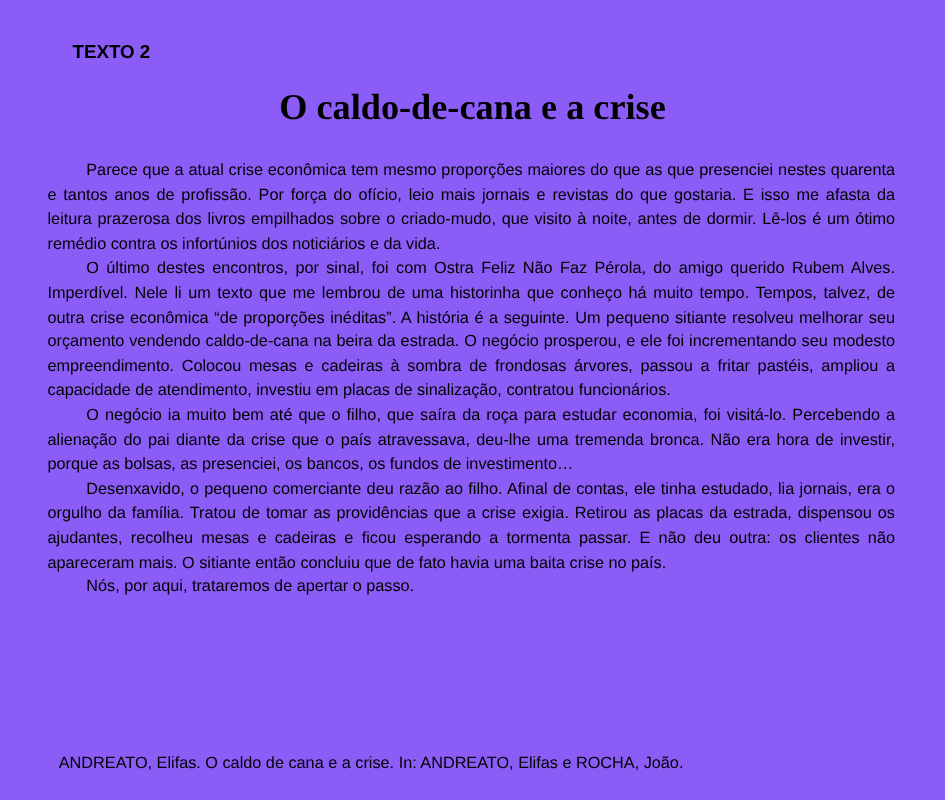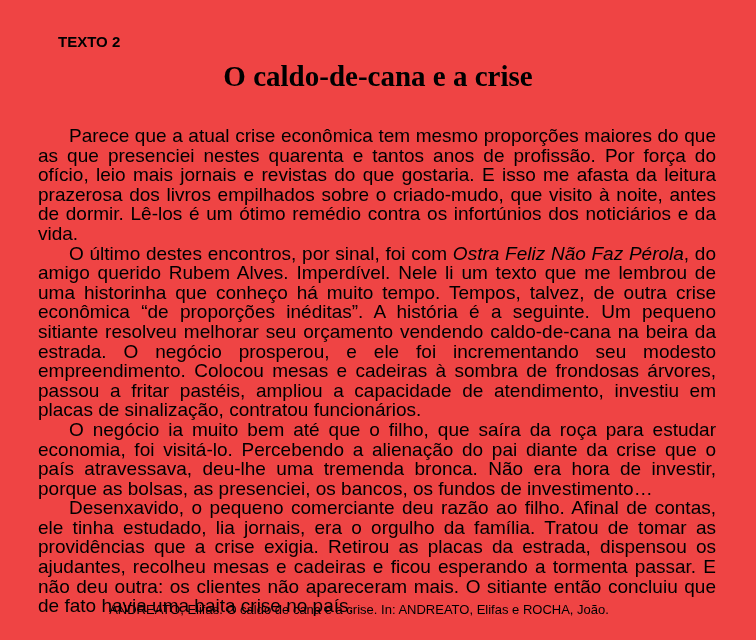--- a/index.html
+++ b/index.html
@@ -7,7 +7,7 @@
     position: relative;
     width: 756px;
     height: 640px;
-    background: #ef4444;
+    background: #8b5cf6;
     color: #000000;
     overflow: hidden;
     font-family: "Liberation Sans", sans-serif;

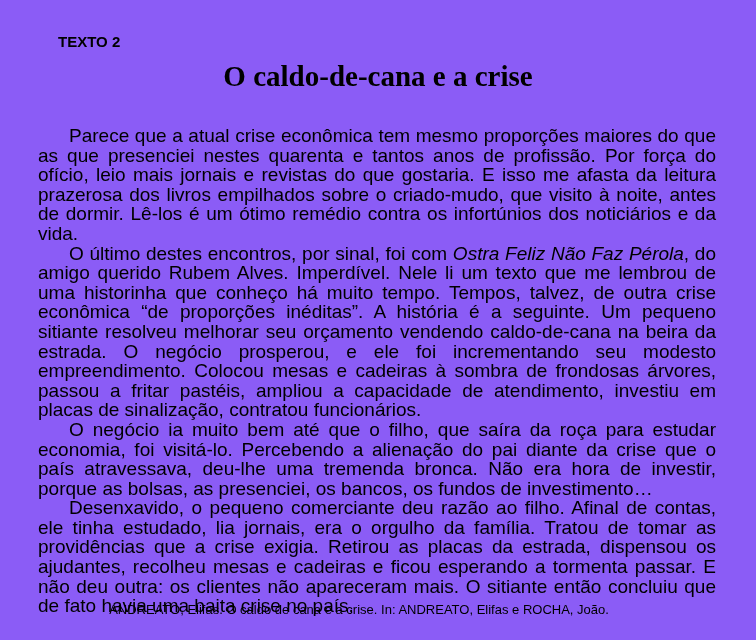--- a/index.html
+++ b/index.html
@@ -23,7 +23,7 @@
   .doc-title {
     position: absolute;
     left: 0;
-    top: 60px;
+    top: 70px;
     width: 756px;
     margin: 0;
     text-align: center;

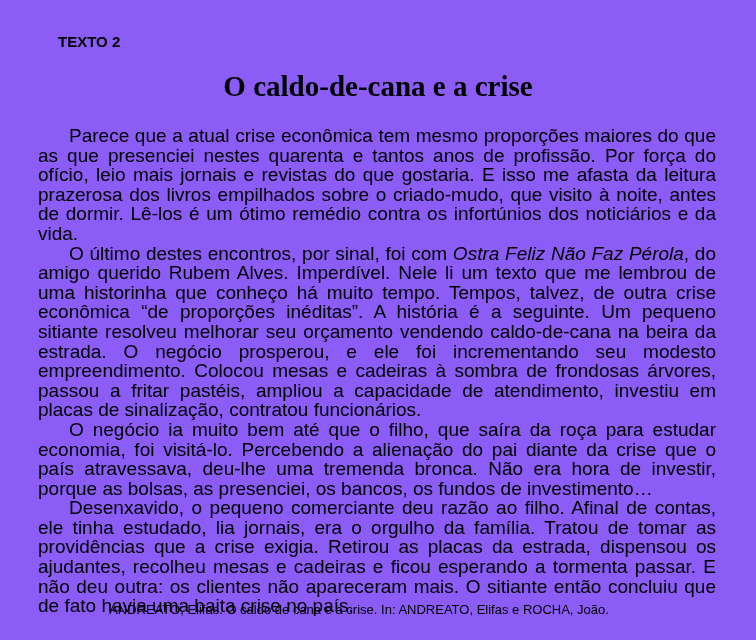--- a/index.html
+++ b/index.html
@@ -37,7 +37,7 @@
     top: 126px;
     width: 678px;
     font-family: "Liberation Sans", sans-serif;
-    font-size: 19px;
+    font-size: 13px;
     line-height: 19.6px;
     text-align: justify;
   }

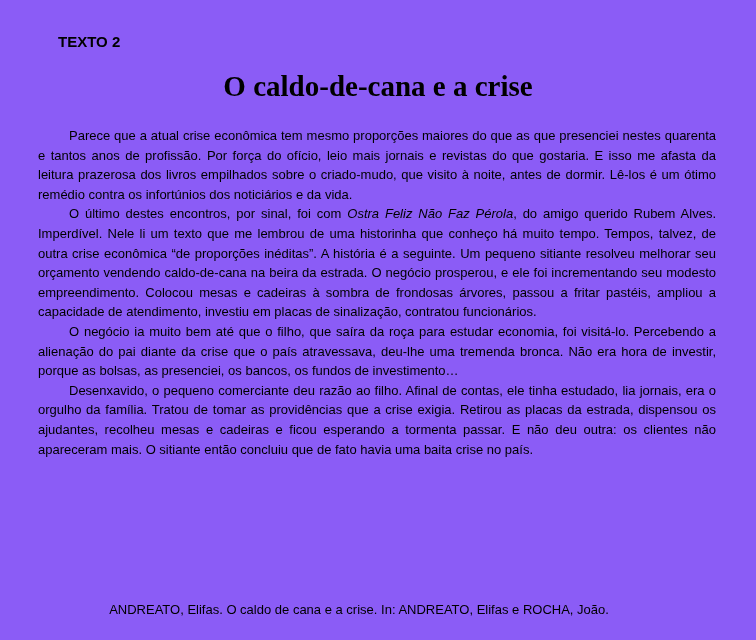--- a/index.html
+++ b/index.html
@@ -46,7 +46,7 @@
     padding: 0;
     text-indent: 31px;
   }
-  .italic { font-style: italic; }
+  .italic { }
   .citation {
     position: absolute;
     left: 22px;

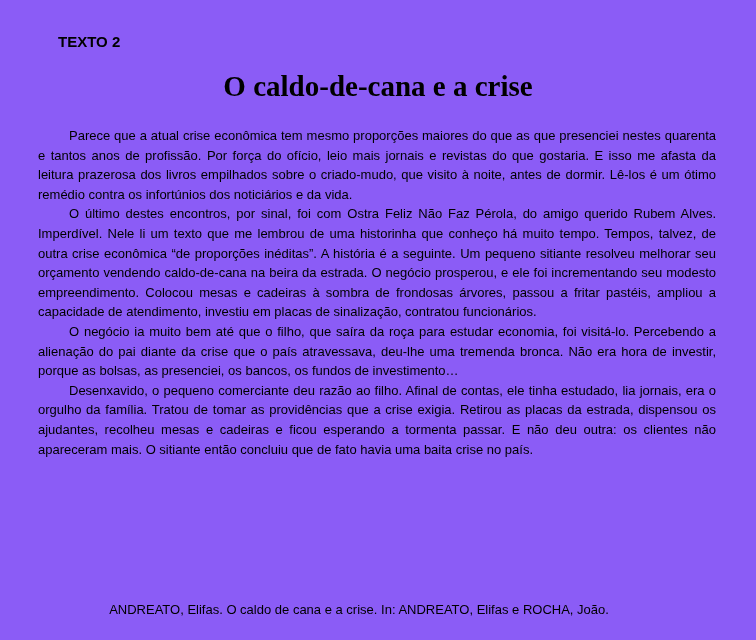--- a/index.html
+++ b/index.html
@@ -73,6 +73,7 @@
     <p><span>O último destes encontros, por sinal, foi com </span><span class="italic">Ostra Feliz Não Faz Pérola</span><span>, do amigo querido Rubem Alves. Imperdível. Nele li um texto que me lembrou de uma historinha que conheço há muito tempo. Tempos, talvez, de outra crise econômica “de proporções inéditas”. A história é a seguinte. Um pequeno sitiante resolveu melhorar seu orçamento vendendo caldo-de-cana na beira da estrada. O negócio prosperou, e ele foi incrementando seu modesto empreendimento. Colocou mesas e cadeiras à sombra de frondosas árvores, passou a fritar pastéis, ampliou a capacidade de atendimento, investiu em placas de sinalização, contratou funcionários.</span></p>
     <p>O negócio ia muito bem até que o filho, que saíra da roça para estudar economia, foi visitá-lo. Percebendo a alienação do pai diante da crise que o país atravessava, deu-lhe uma tremenda bronca. Não era hora de investir, porque as bolsas, as presenciei, os bancos, os fundos de investimento…</p>
     <p>Desenxavido, o pequeno comerciante deu razão ao filho. Afinal de contas, ele tinha estudado, lia jornais, era o orgulho da família. Tratou de tomar as providências que a crise exigia. Retirou as placas da estrada, dispensou os ajudantes, recolheu mesas e cadeiras e ficou esperando a tormenta passar. E não deu outra: os clientes não apareceram mais. O sitiante então concluiu que de fato havia uma baita crise no país.</p>
+    <p>Nós, por aqui, trataremos de apertar o passo.</p>
   </div>
 
   <div class="citation">

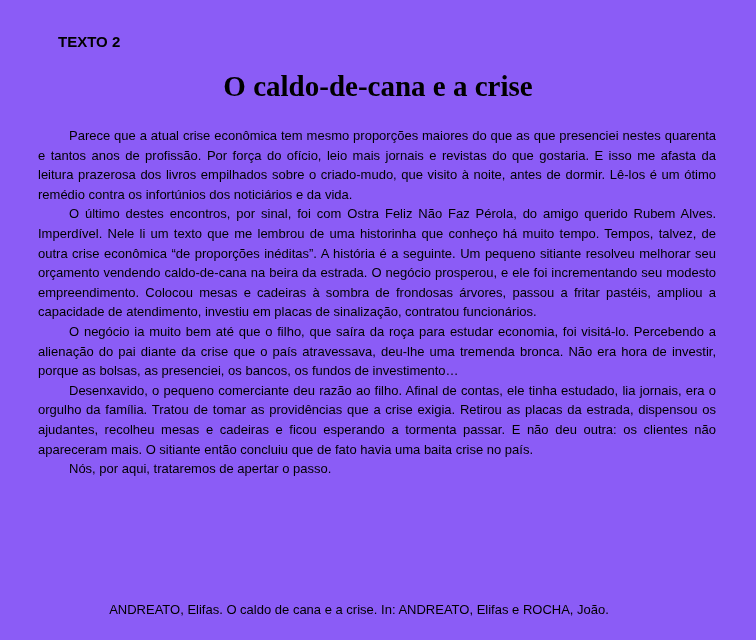--- a/index.html
+++ b/index.html
@@ -49,10 +49,10 @@
   .italic { }
   .citation {
     position: absolute;
-    left: 22px;
+    left: 47px;
     top: 601px;
     width: 674px;
-    text-align: center;
+    text-align: left;
     font-family: "Liberation Sans", sans-serif;
     font-size: 13px;
     line-height: 17.5px;

